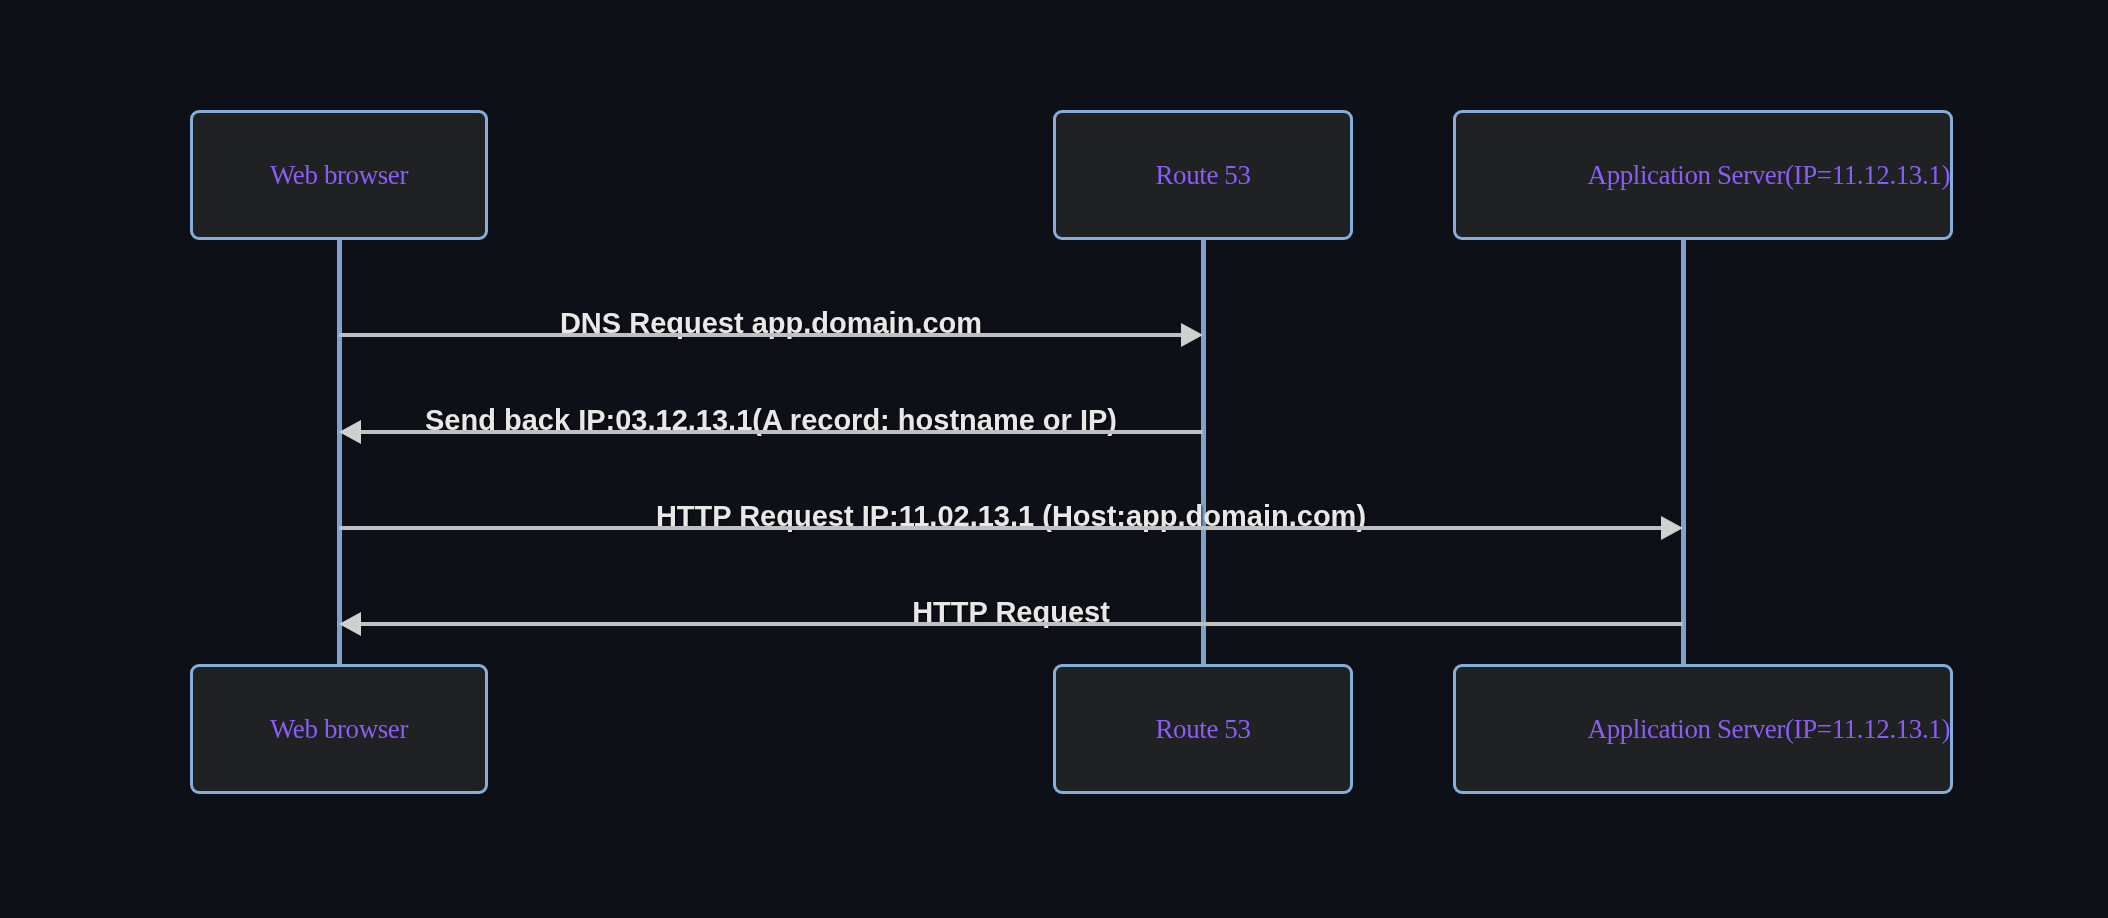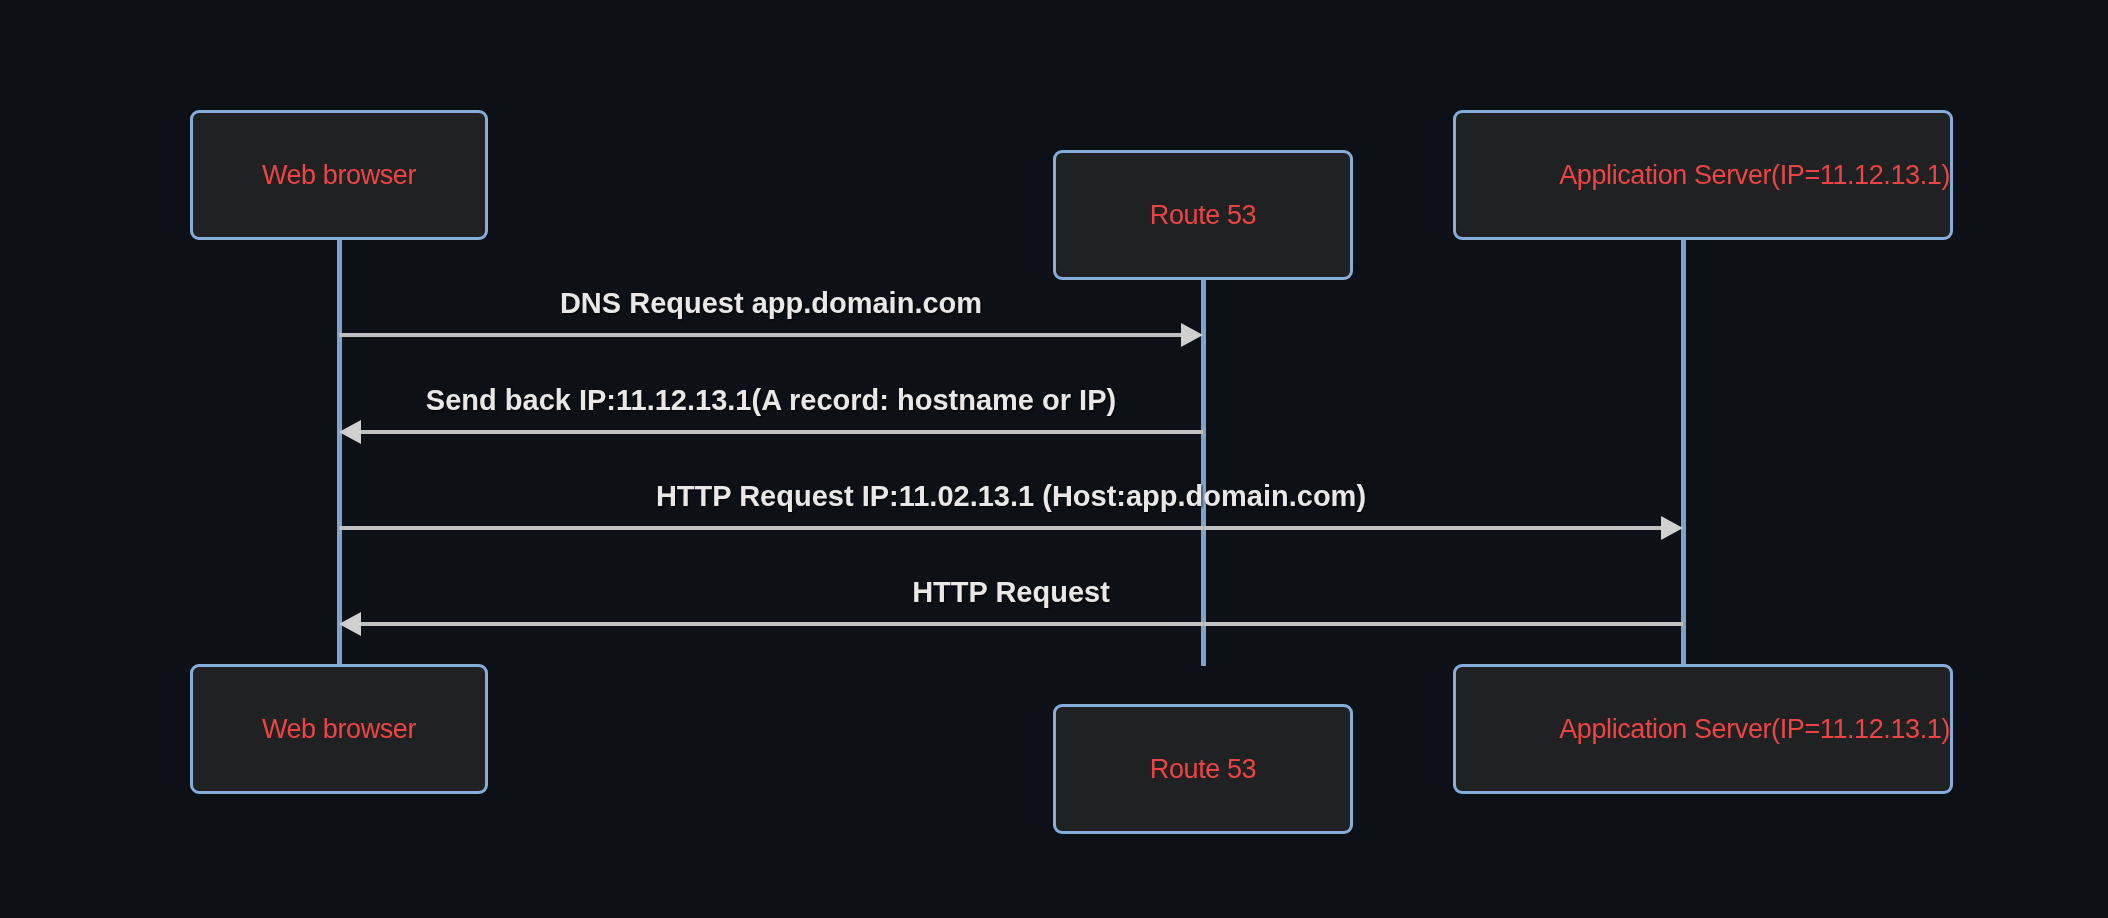--- a/index.html
+++ b/index.html
@@ -29,11 +29,12 @@
     display: flex;
     align-items: center;
     justify-content: center;
-    color: #ef4444;
+    color: #8b5cf6;
     font-size: 27px;
     letter-spacing: -0.4px;
     white-space: nowrap;
     z-index: 3;
+    font-family: Liberation Serif, serif;
   }
   .row-top    { top: 110px; }
   .row-bottom { top: 664px; }

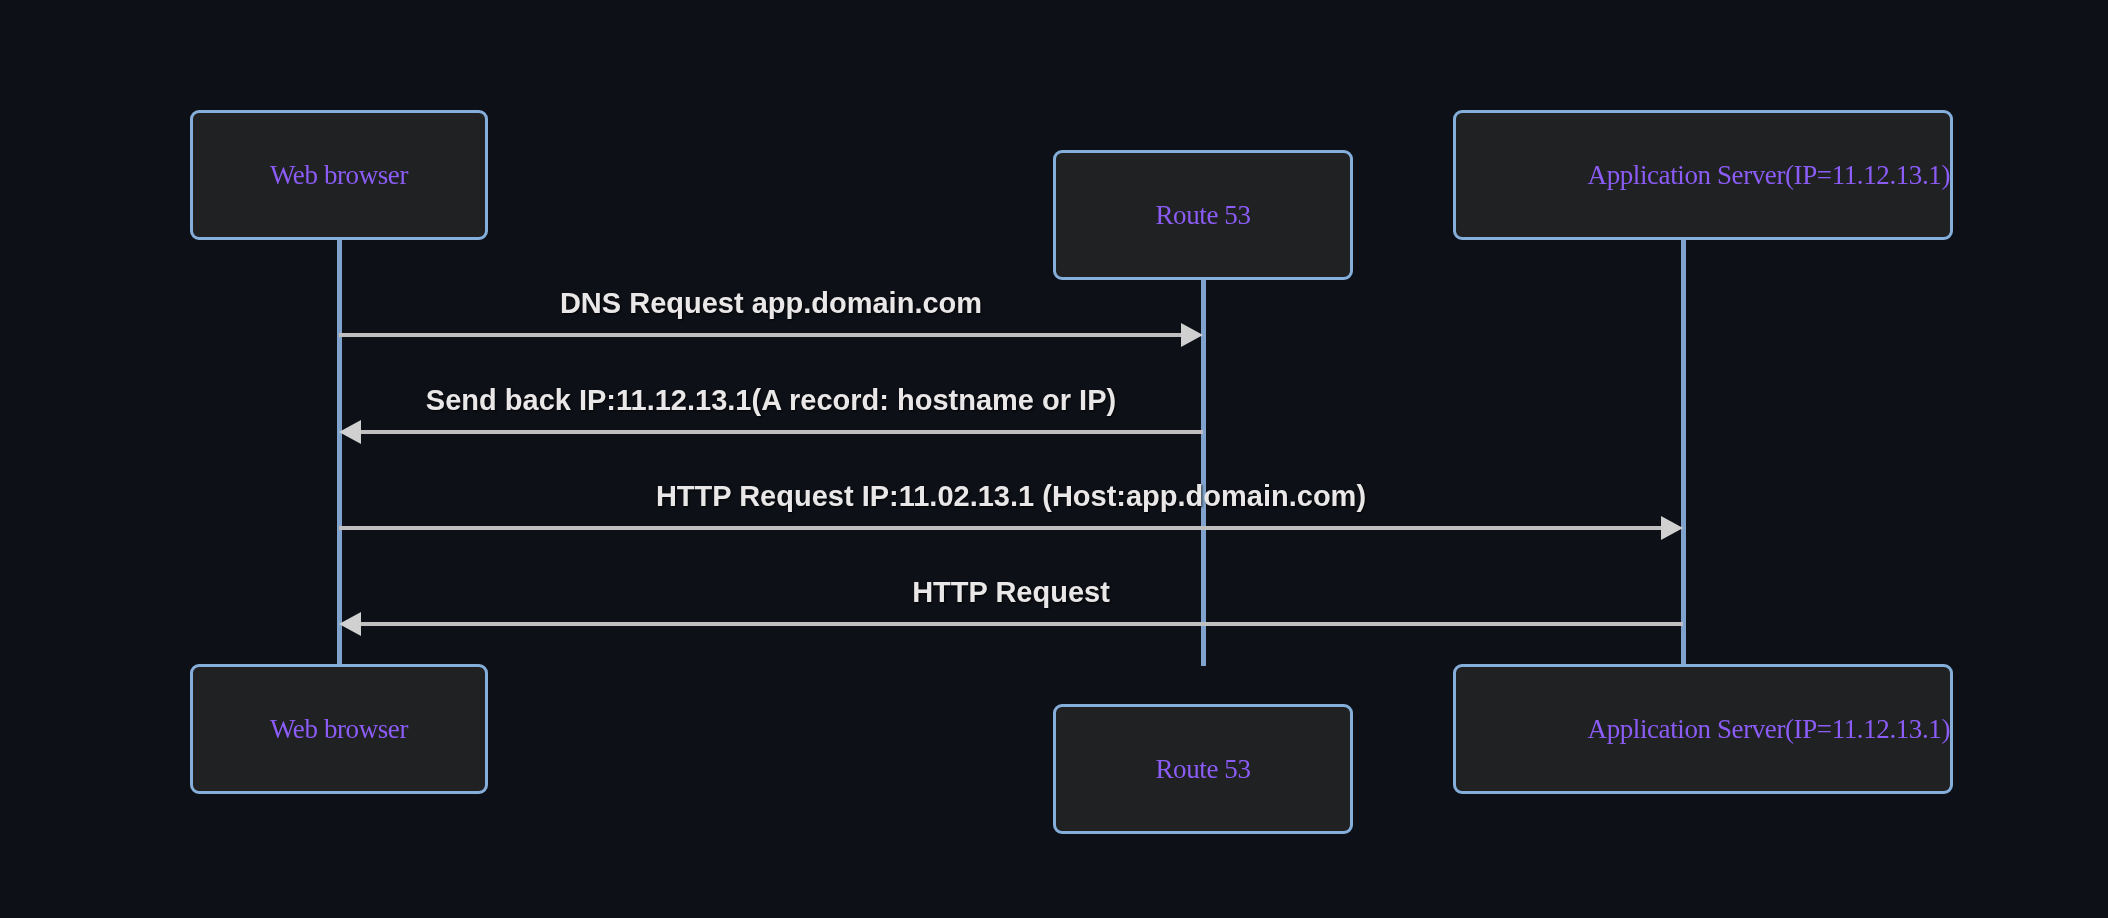--- a/index.html
+++ b/index.html
@@ -39,7 +39,7 @@
   .row-top    { top: 110px; }
   .row-bottom { top: 664px; }
   .actor-a { left: 190px;  width: 298px; }
-  .actor-b { left: 1053px; width: 300px; margin-top: 40px; }
+  .actor-b { left: 1053px; width: 300px; }
   .actor-c { left: 1453px; width: 500px; justify-content: flex-end; }
 
   

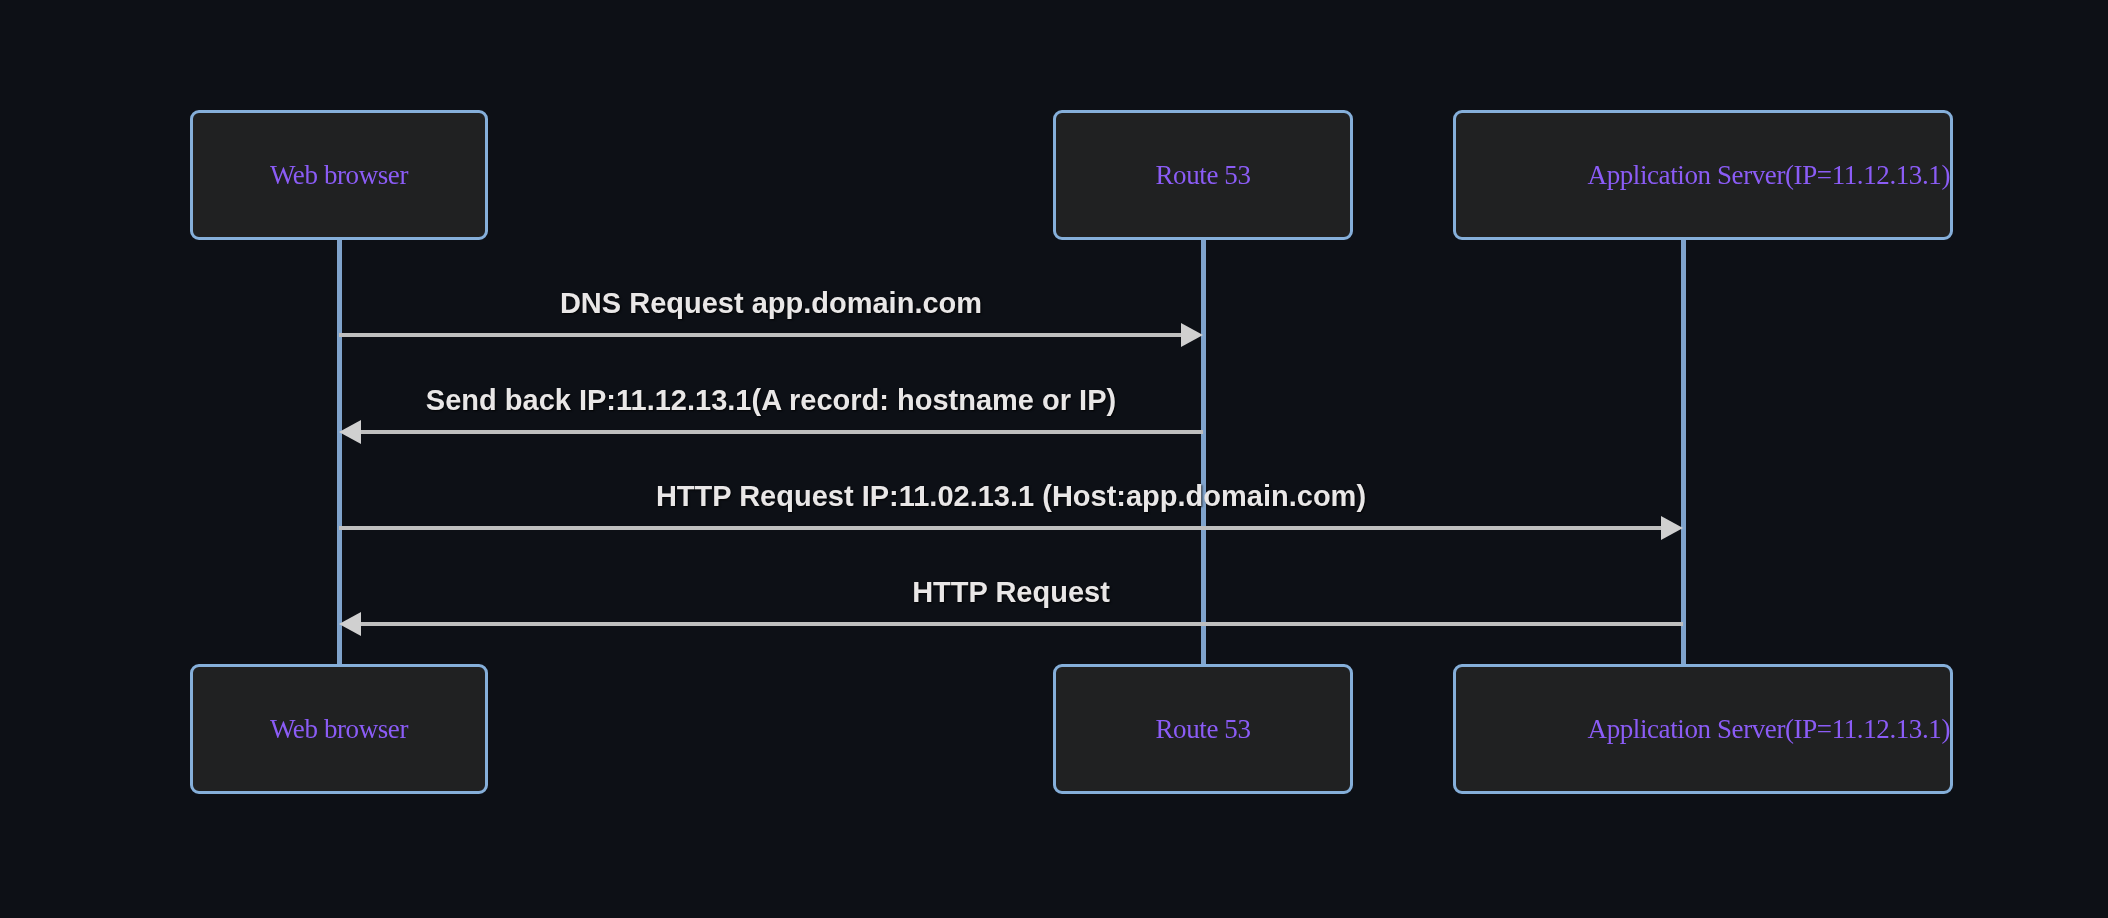--- a/index.html
+++ b/index.html
@@ -67,6 +67,7 @@
     white-space: nowrap;
     text-shadow: 1px 1px 2px rgba(0,0,0,0.85);
     z-index: 2;
+    margin-top: 20px;
   }
   .span-ab { left: 339px; width: 864px; }
   .span-ac { left: 339px; width: 1344px; }

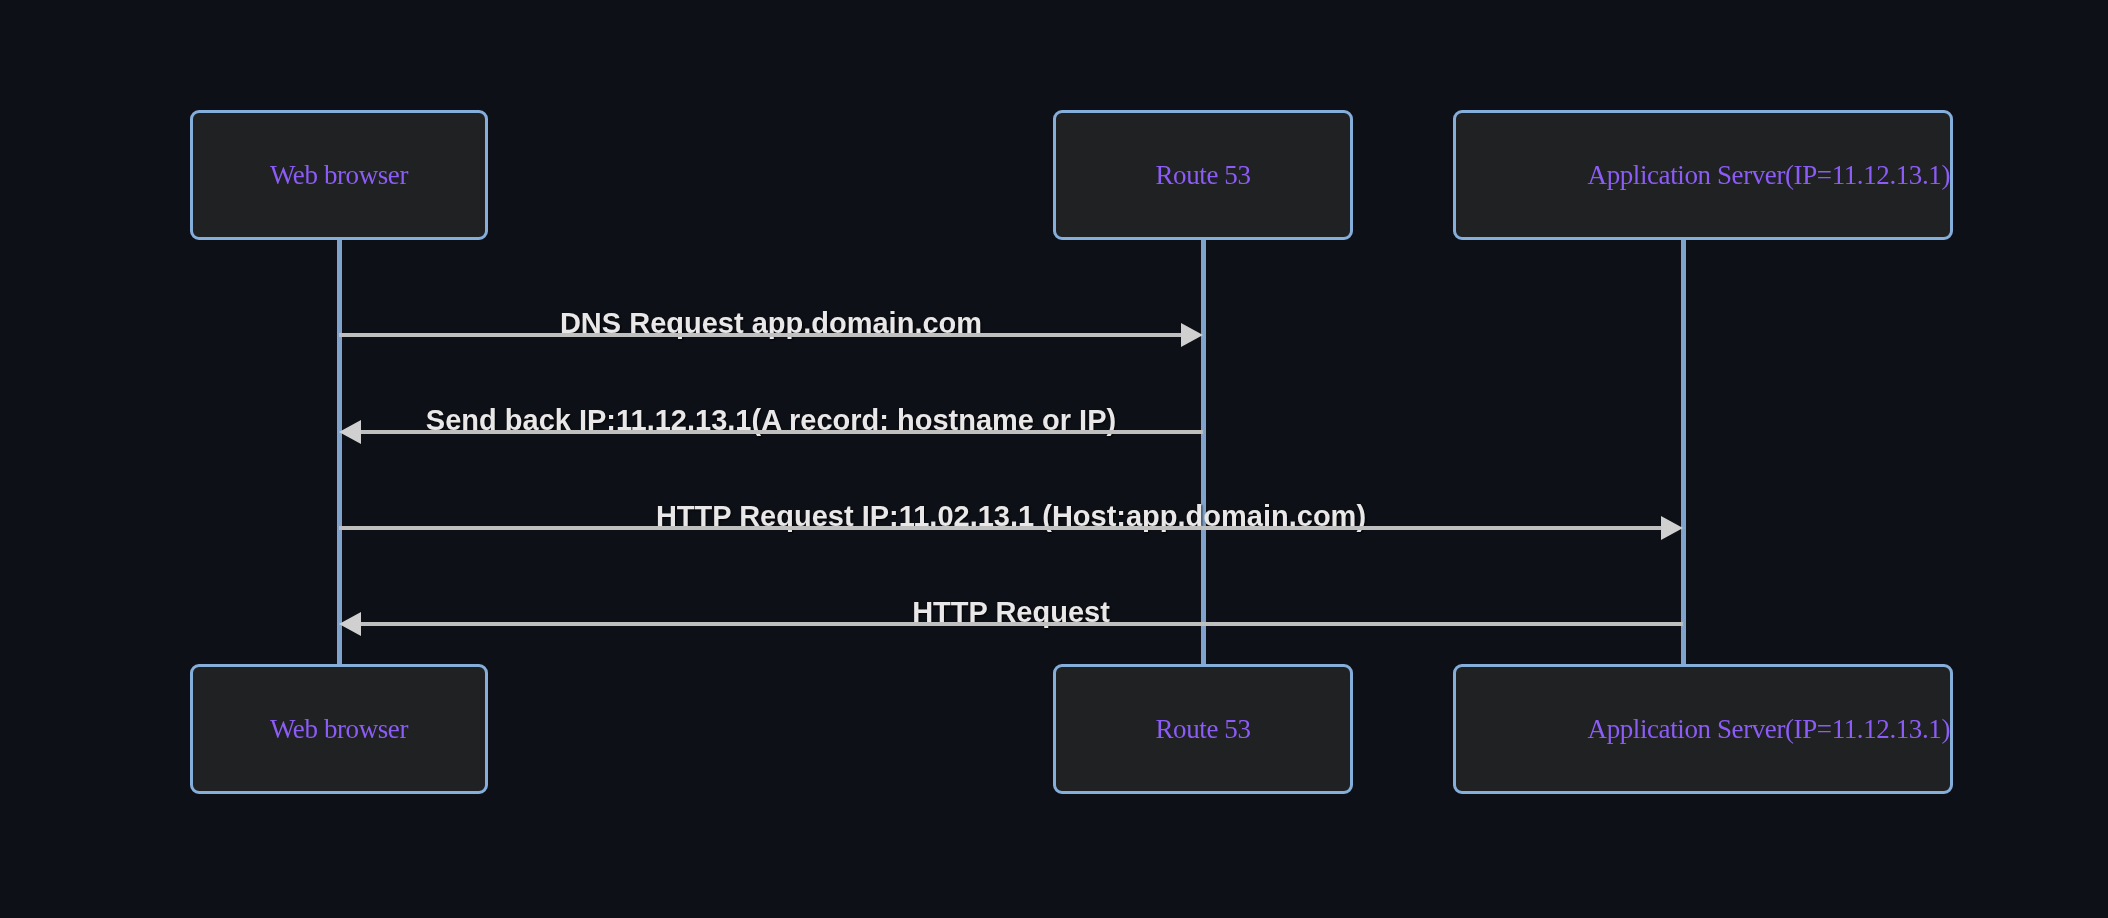--- a/index.html
+++ b/index.html
@@ -132,7 +132,7 @@
   <div class="msg-line m1-line"></div>
   <div class="arrowhead right m1-head"></div>
 
-  <div class="msg-label span-ab m2-label">Send back IP:11.12.13.1(A record: hostname or IP)</div>
+  <div class="msg-label span-ab m2-label">Send back IP:03.12.13.1(A record: hostname or IP)</div>
   <div class="msg-line m2-line"></div>
   <div class="arrowhead left m2-head"></div>
 

